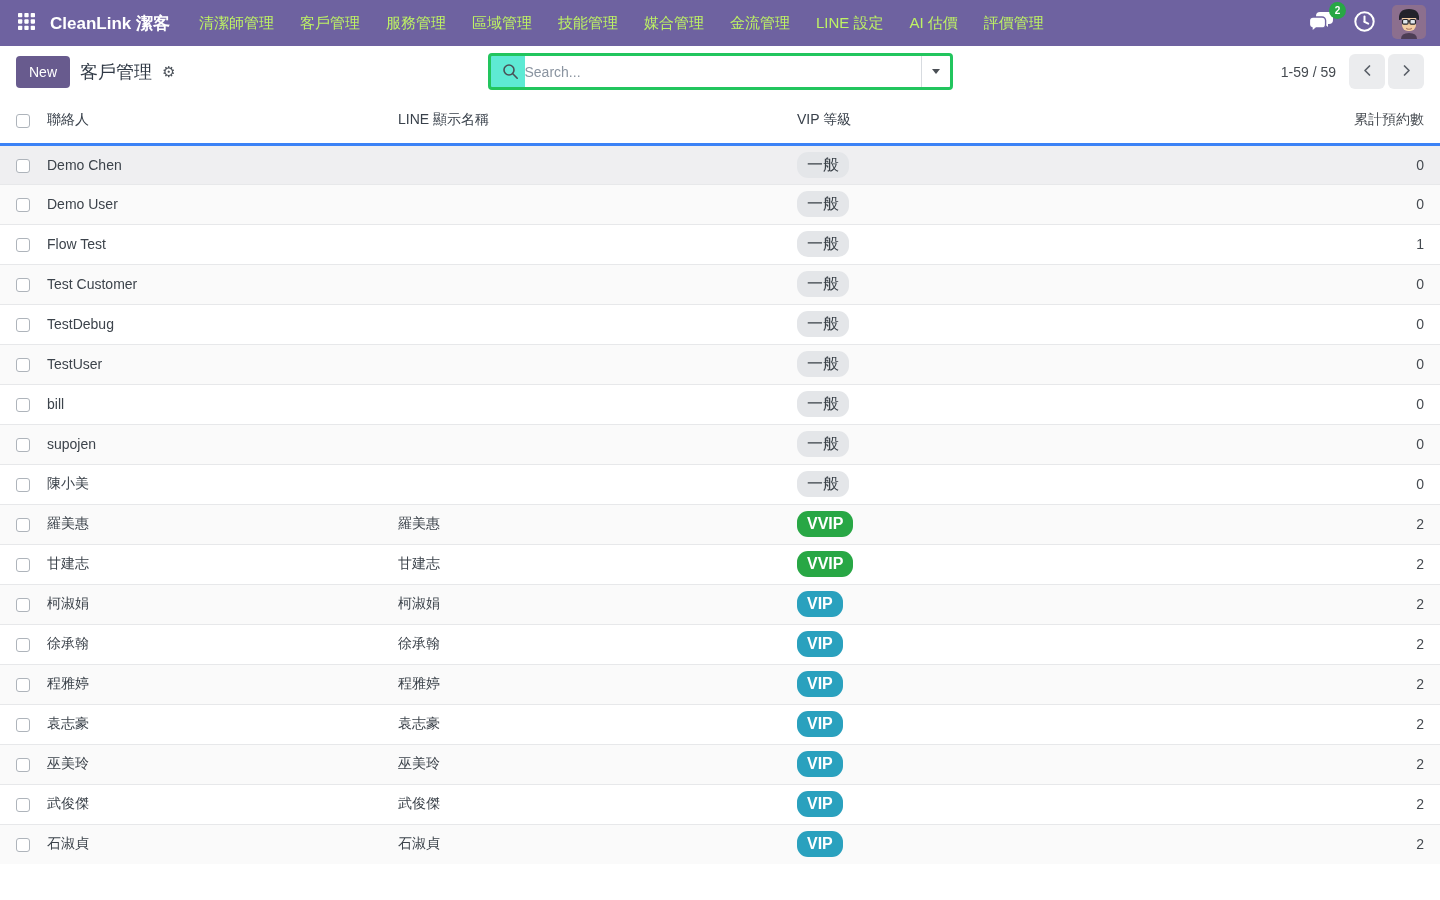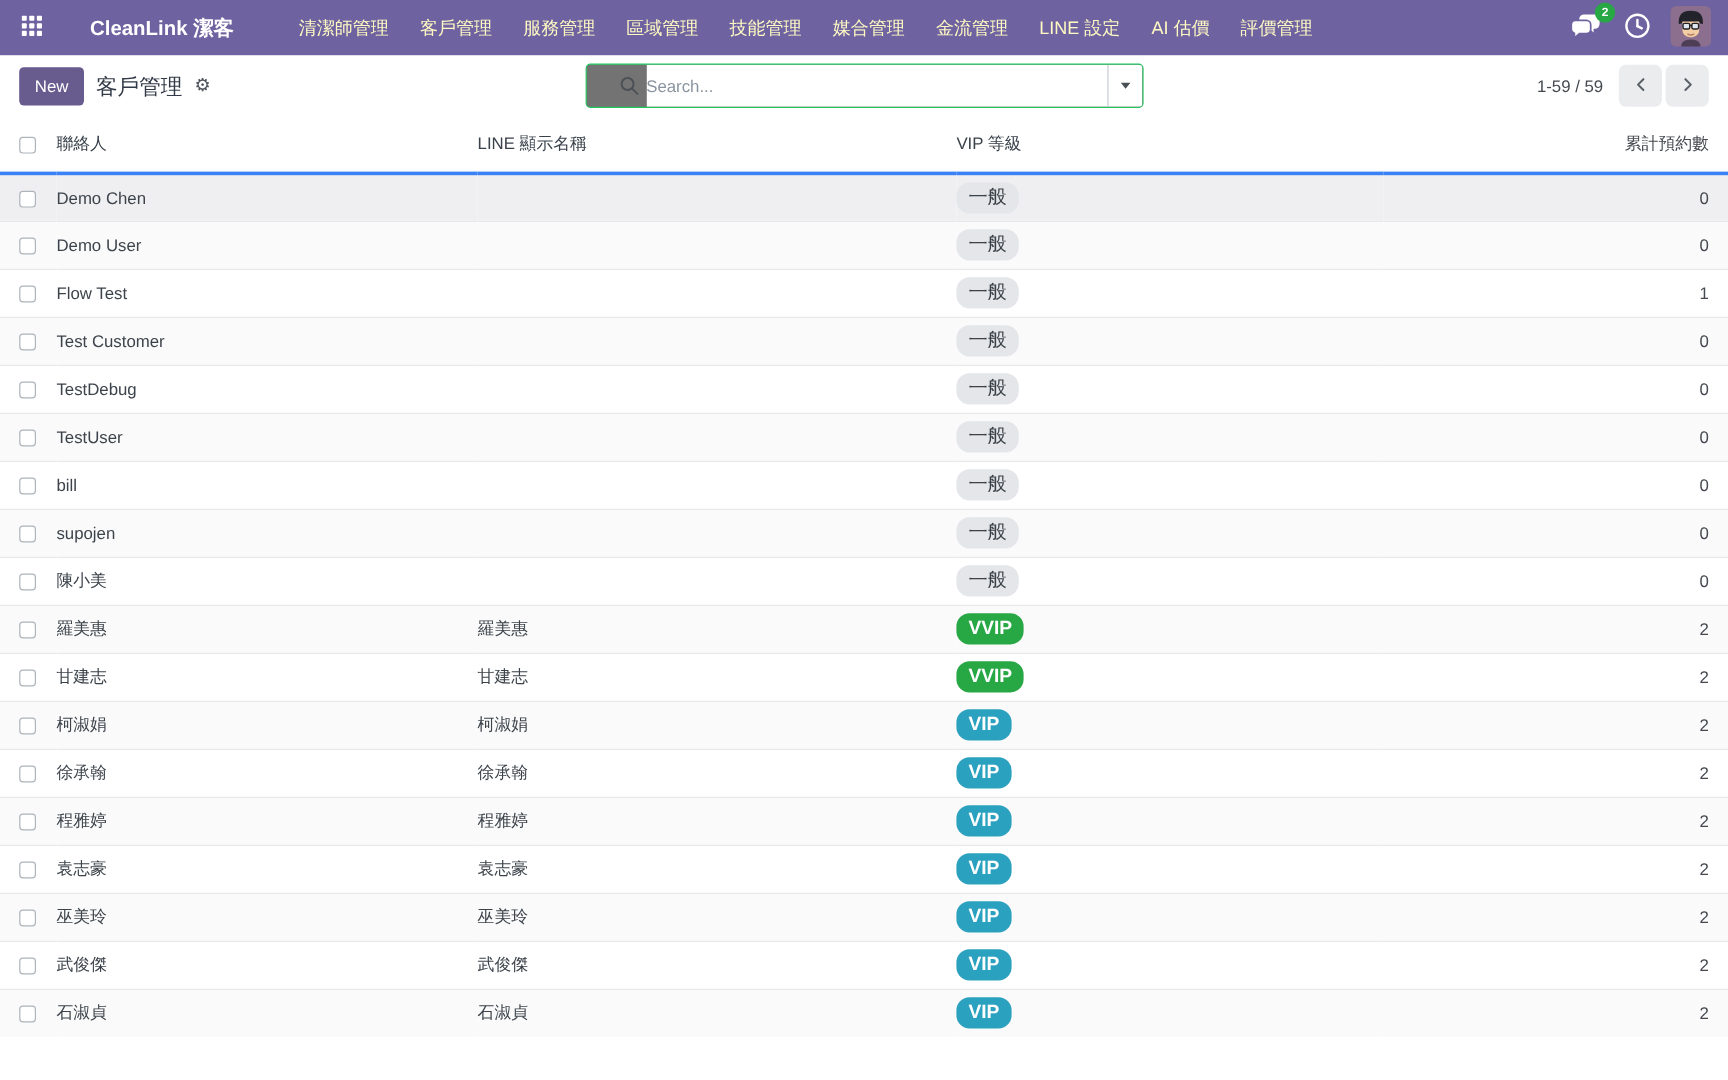--- a/index.html
+++ b/index.html
@@ -12,7 +12,7 @@
     display: flex; align-items: center; justify-content: space-between;
     padding: 0 14px 0 6px; color: #fff;
   }
-  .nav-left { display: flex; align-items: center; height: 100%; gap: 25px; }
+  .nav-left { display: flex; align-items: center; height: 100%; }
   .apps-btn { width: 40px; height: 46px; background: transparent; border: none;
     display: flex; align-items: center; justify-content: center; cursor: pointer; }
   .brand { font-size: 17px; font-weight: 700; color: #fff; margin: 0 16px 0 4px;

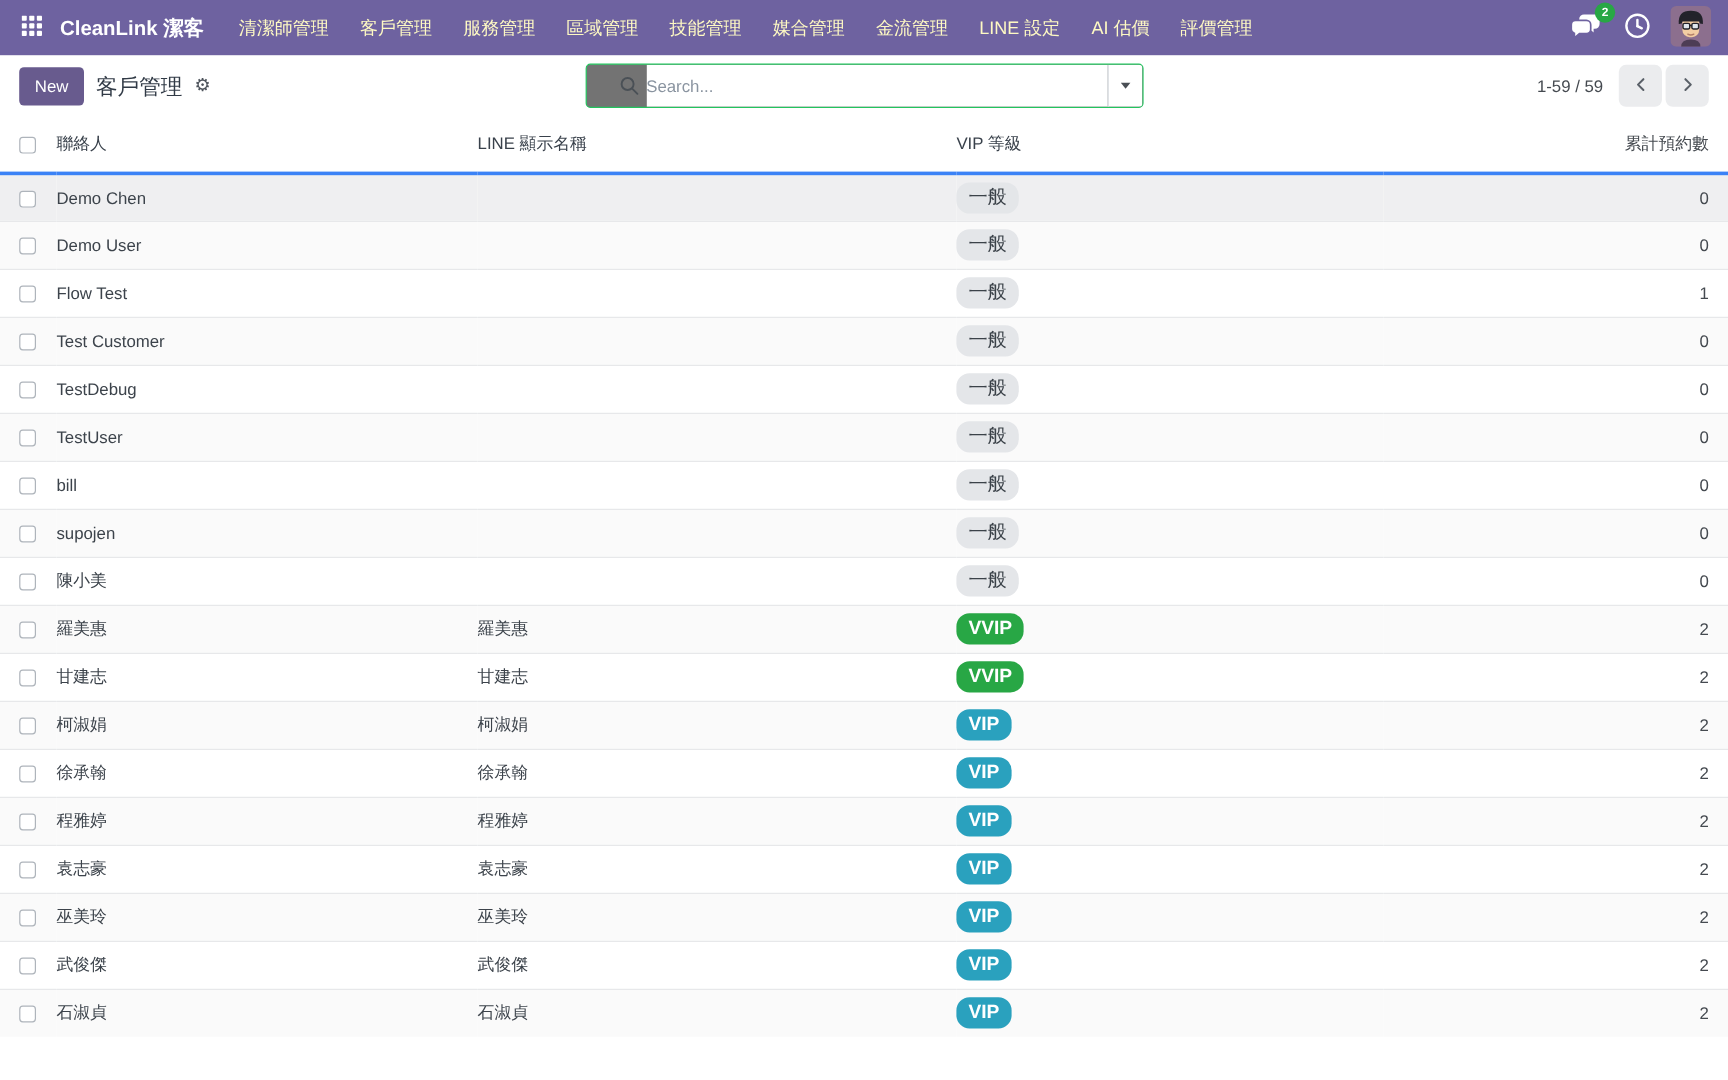--- a/index.html
+++ b/index.html
@@ -18,7 +18,7 @@
   .brand { font-size: 17px; font-weight: 700; color: #fff; margin: 0 16px 0 4px;
     white-space: nowrap; text-decoration: none; }
   .menus { display: flex; align-items: center; height: 100%; }
-  .menu-item { background: transparent; border: none; color: #fef9c3; font-size: 15px;
+  .menu-item { background: transparent; border: none; color: #bef264; font-size: 15px;
     padding: 0 13px; height: 42px; cursor: pointer; font-family: inherit; white-space: nowrap; }
   .nav-right { display: flex; align-items: center; gap: 14px; }
   .icon-btn { position: relative; background: transparent; border: none; cursor: pointer;

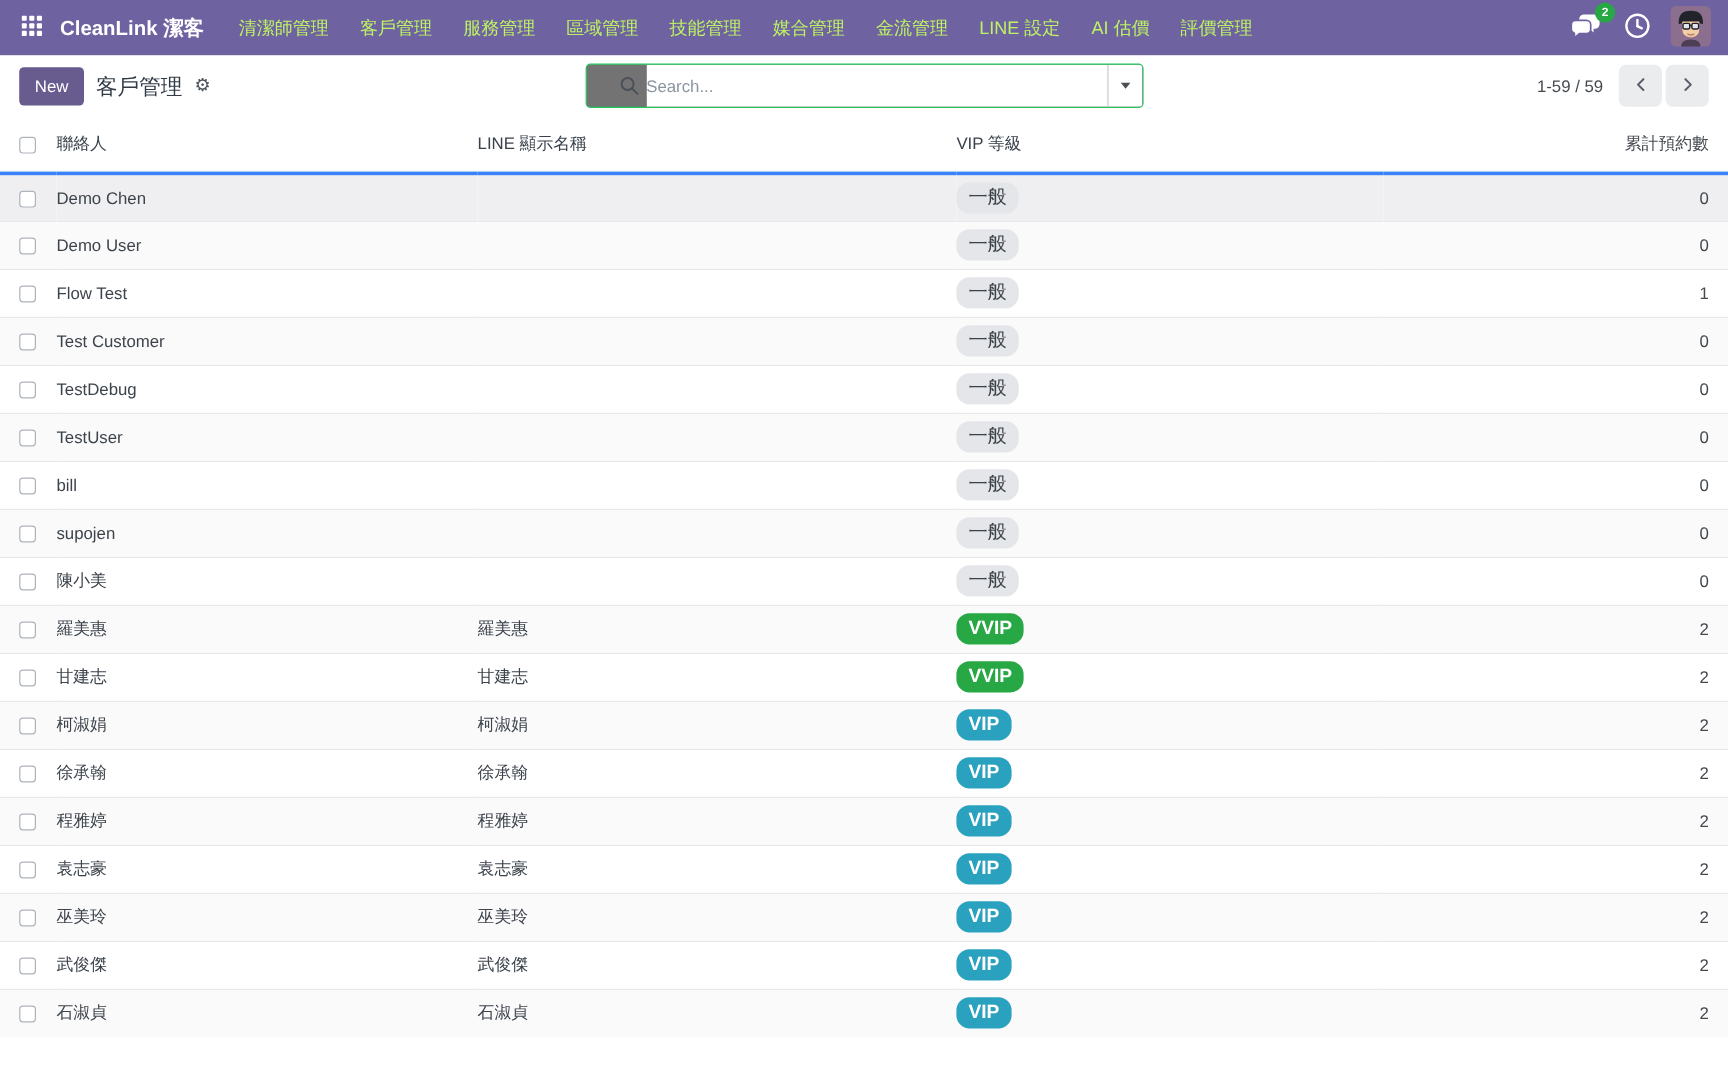--- a/index.html
+++ b/index.html
@@ -36,8 +36,8 @@
   .page-title { font-size: 18px; font-weight: 400; color: #313a46; }
   .gear { font-size: 15px; color: #4d535b; cursor: pointer; line-height: 1; }
   .cp-center { width: 465px; }
-  .search-box { width: 465px; height: 37px; border: 1px solid #22c55e; border-radius: 4px;
-    display: flex; align-items: center; background: #737373; overflow: hidden; padding-left: 16px; }
+  .search-box { width: 465px; height: 37px; border: 3px solid #22c55e; border-radius: 4px;
+    display: flex; align-items: center; background: #5eead4; overflow: hidden; }
   .search-box .mag { padding: 0 6px 0 11px; display: flex; }
   .search-box input { flex: 1; border: none; outline: none; font-size: 14px; color: #333;
     font-family: inherit; height: 100%; }

